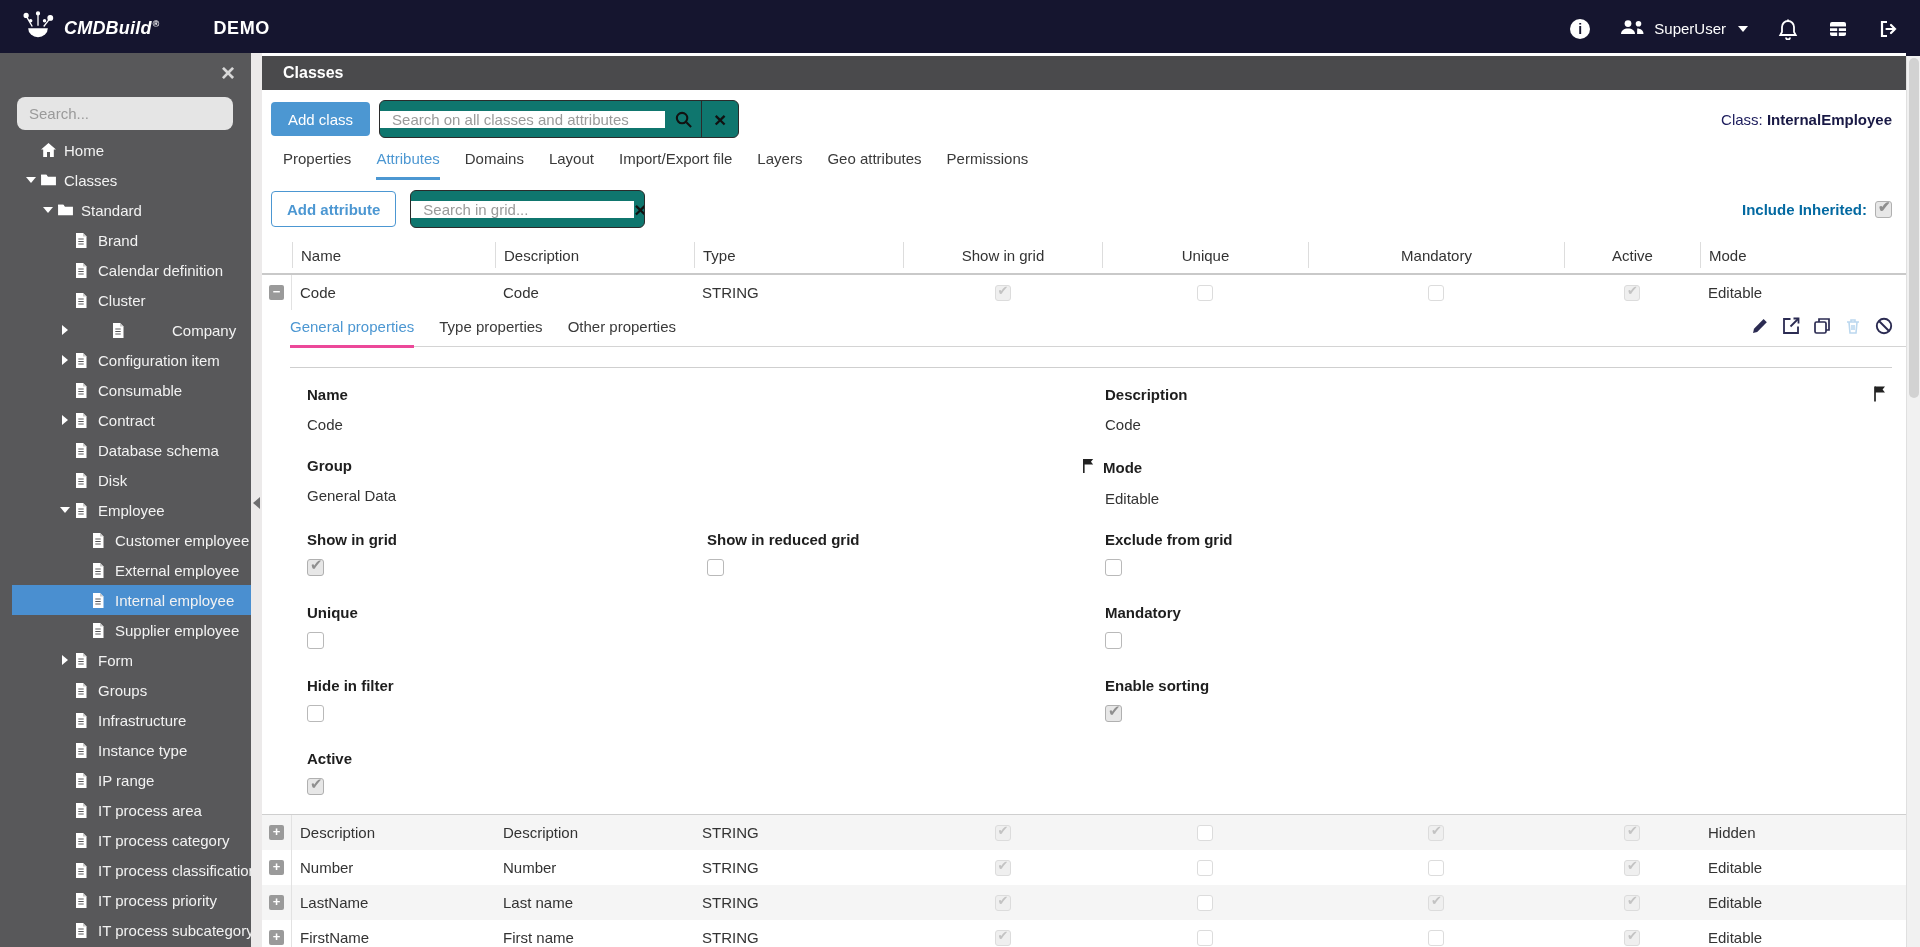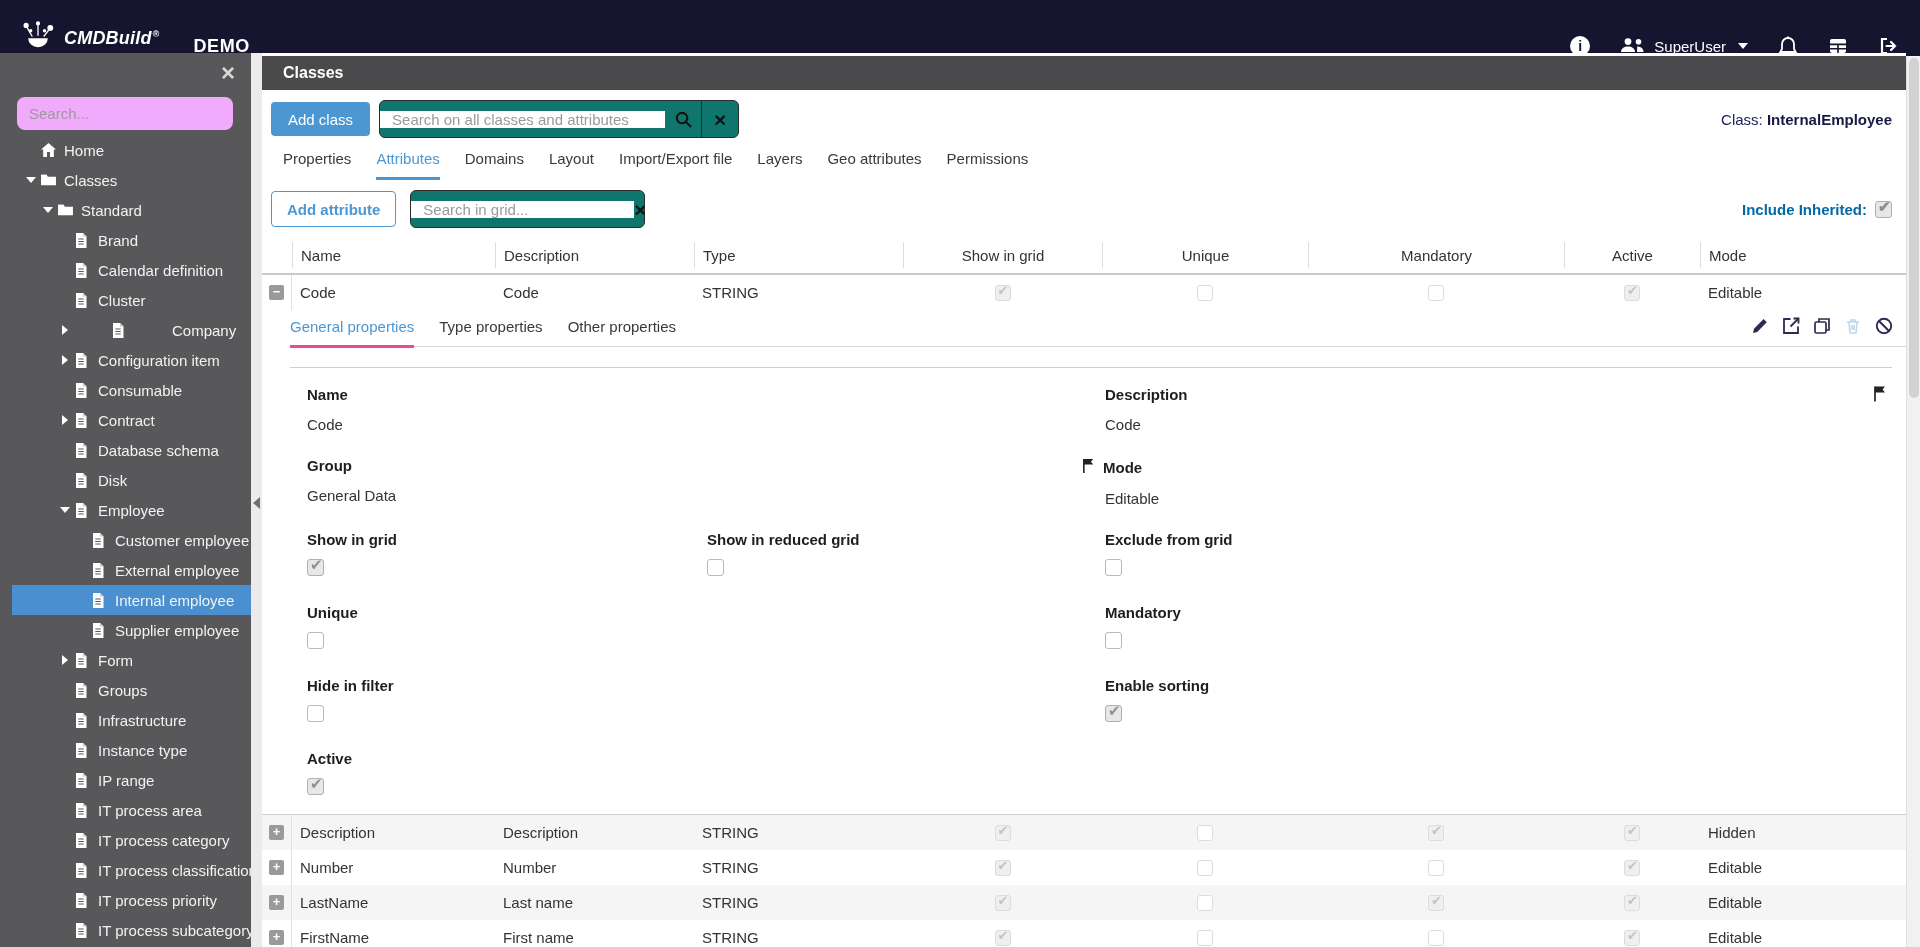--- a/index.html
+++ b/index.html
@@ -9,7 +9,7 @@
 
   
   .topbar { position:absolute; top:0; left:0; width:1920px; height:57px;
-    background:#15152f; display:flex; align-items:flex-end; padding:0 20px; color:#fff; }
+    background:#15152f; display:flex; align-items:center; padding:0 20px; color:#fff;gap:20px; }
   .brand { display:flex; align-items:center; gap:8px; }
   .brand-name { font-size:18px; font-weight:bold; font-style:italic; letter-spacing:.2px; }
   .brand-tm { font-size:9px; vertical-align:super; margin-left:1px; }

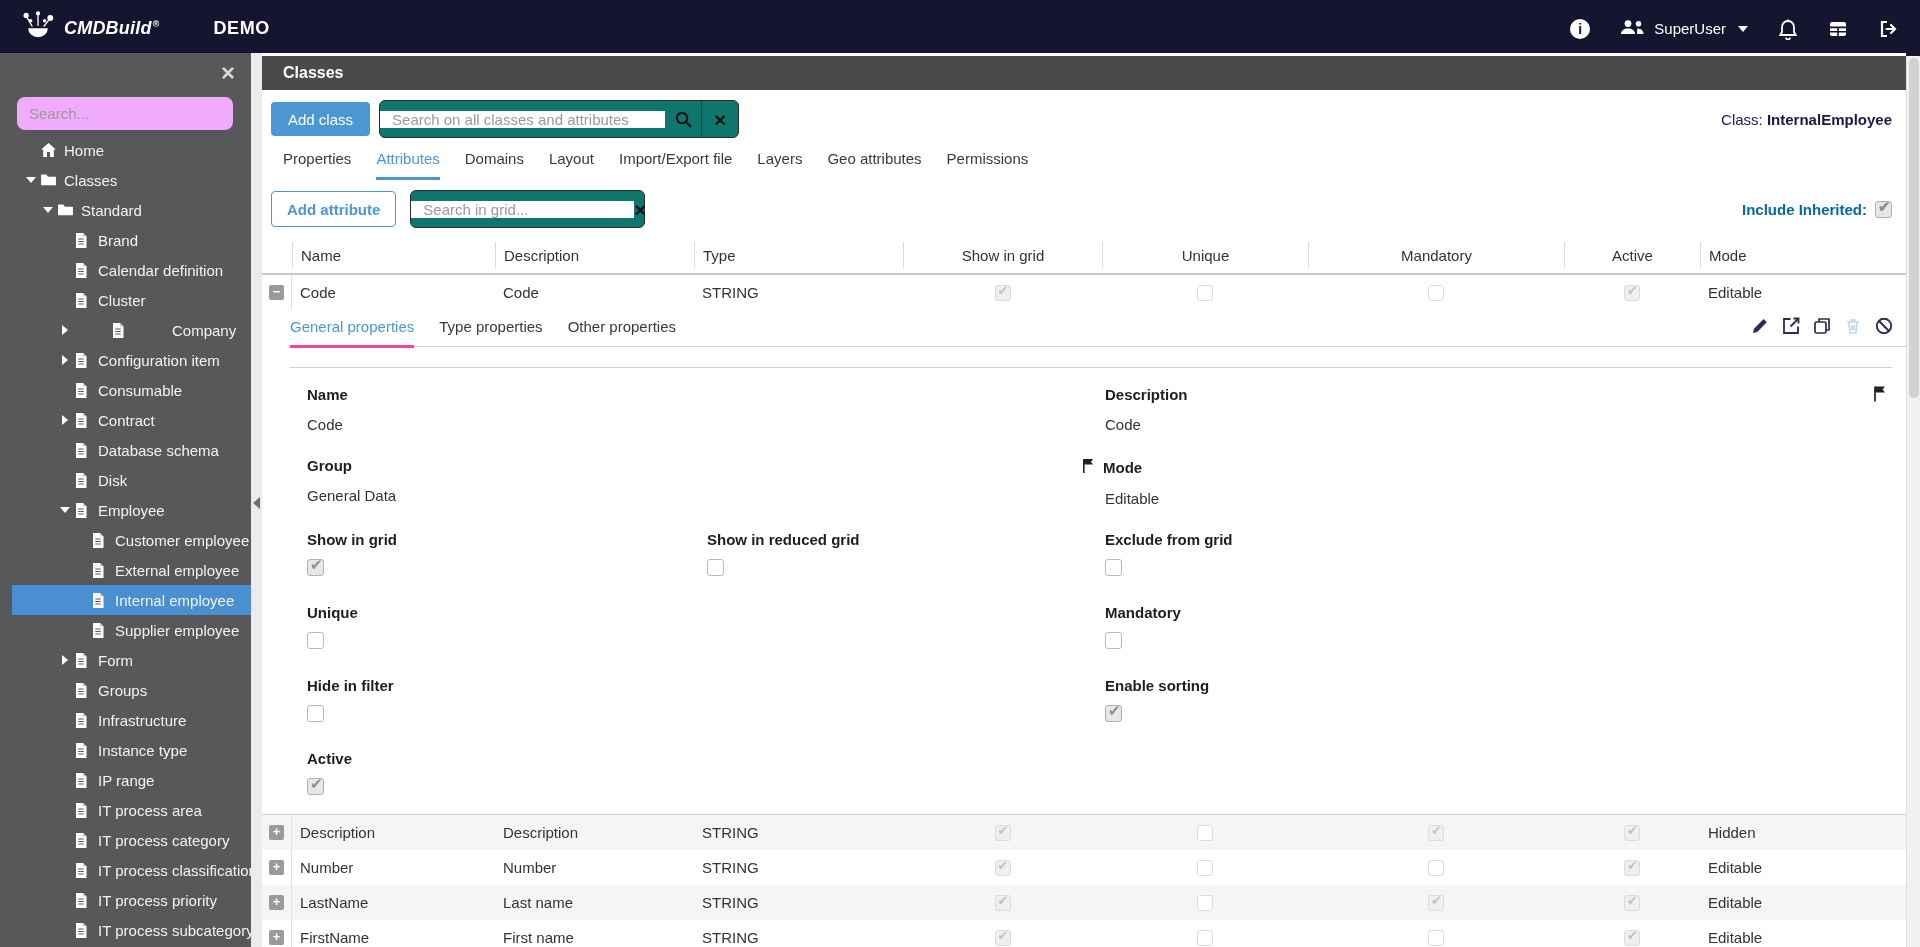--- a/index.html
+++ b/index.html
@@ -26,7 +26,7 @@
     background:#58585a; color:#f2f2f2; overflow:hidden; }
   .sb-close { position:absolute; top:8px; right:16px; color:#d8d8d8; font-size:24px; font-weight:bold; cursor:pointer; line-height:1; }
   .sb-search { position:absolute; top:44px; left:17px; width:216px; height:33px;
-    border-radius:8px; border:none; background:#f0abfc; padding:0 12px; font-size:15px; color:#444;
+    border-radius:8px; border:none; background:#e5e5e5; padding:0 12px; font-size:15px; color:#444;
     font-family:"Liberation Sans", sans-serif; }
   .sb-search::placeholder { color:#9a9a9a; }
   .tree { position:absolute; top:82px; left:0; width:251px;margin-left:12px; }

